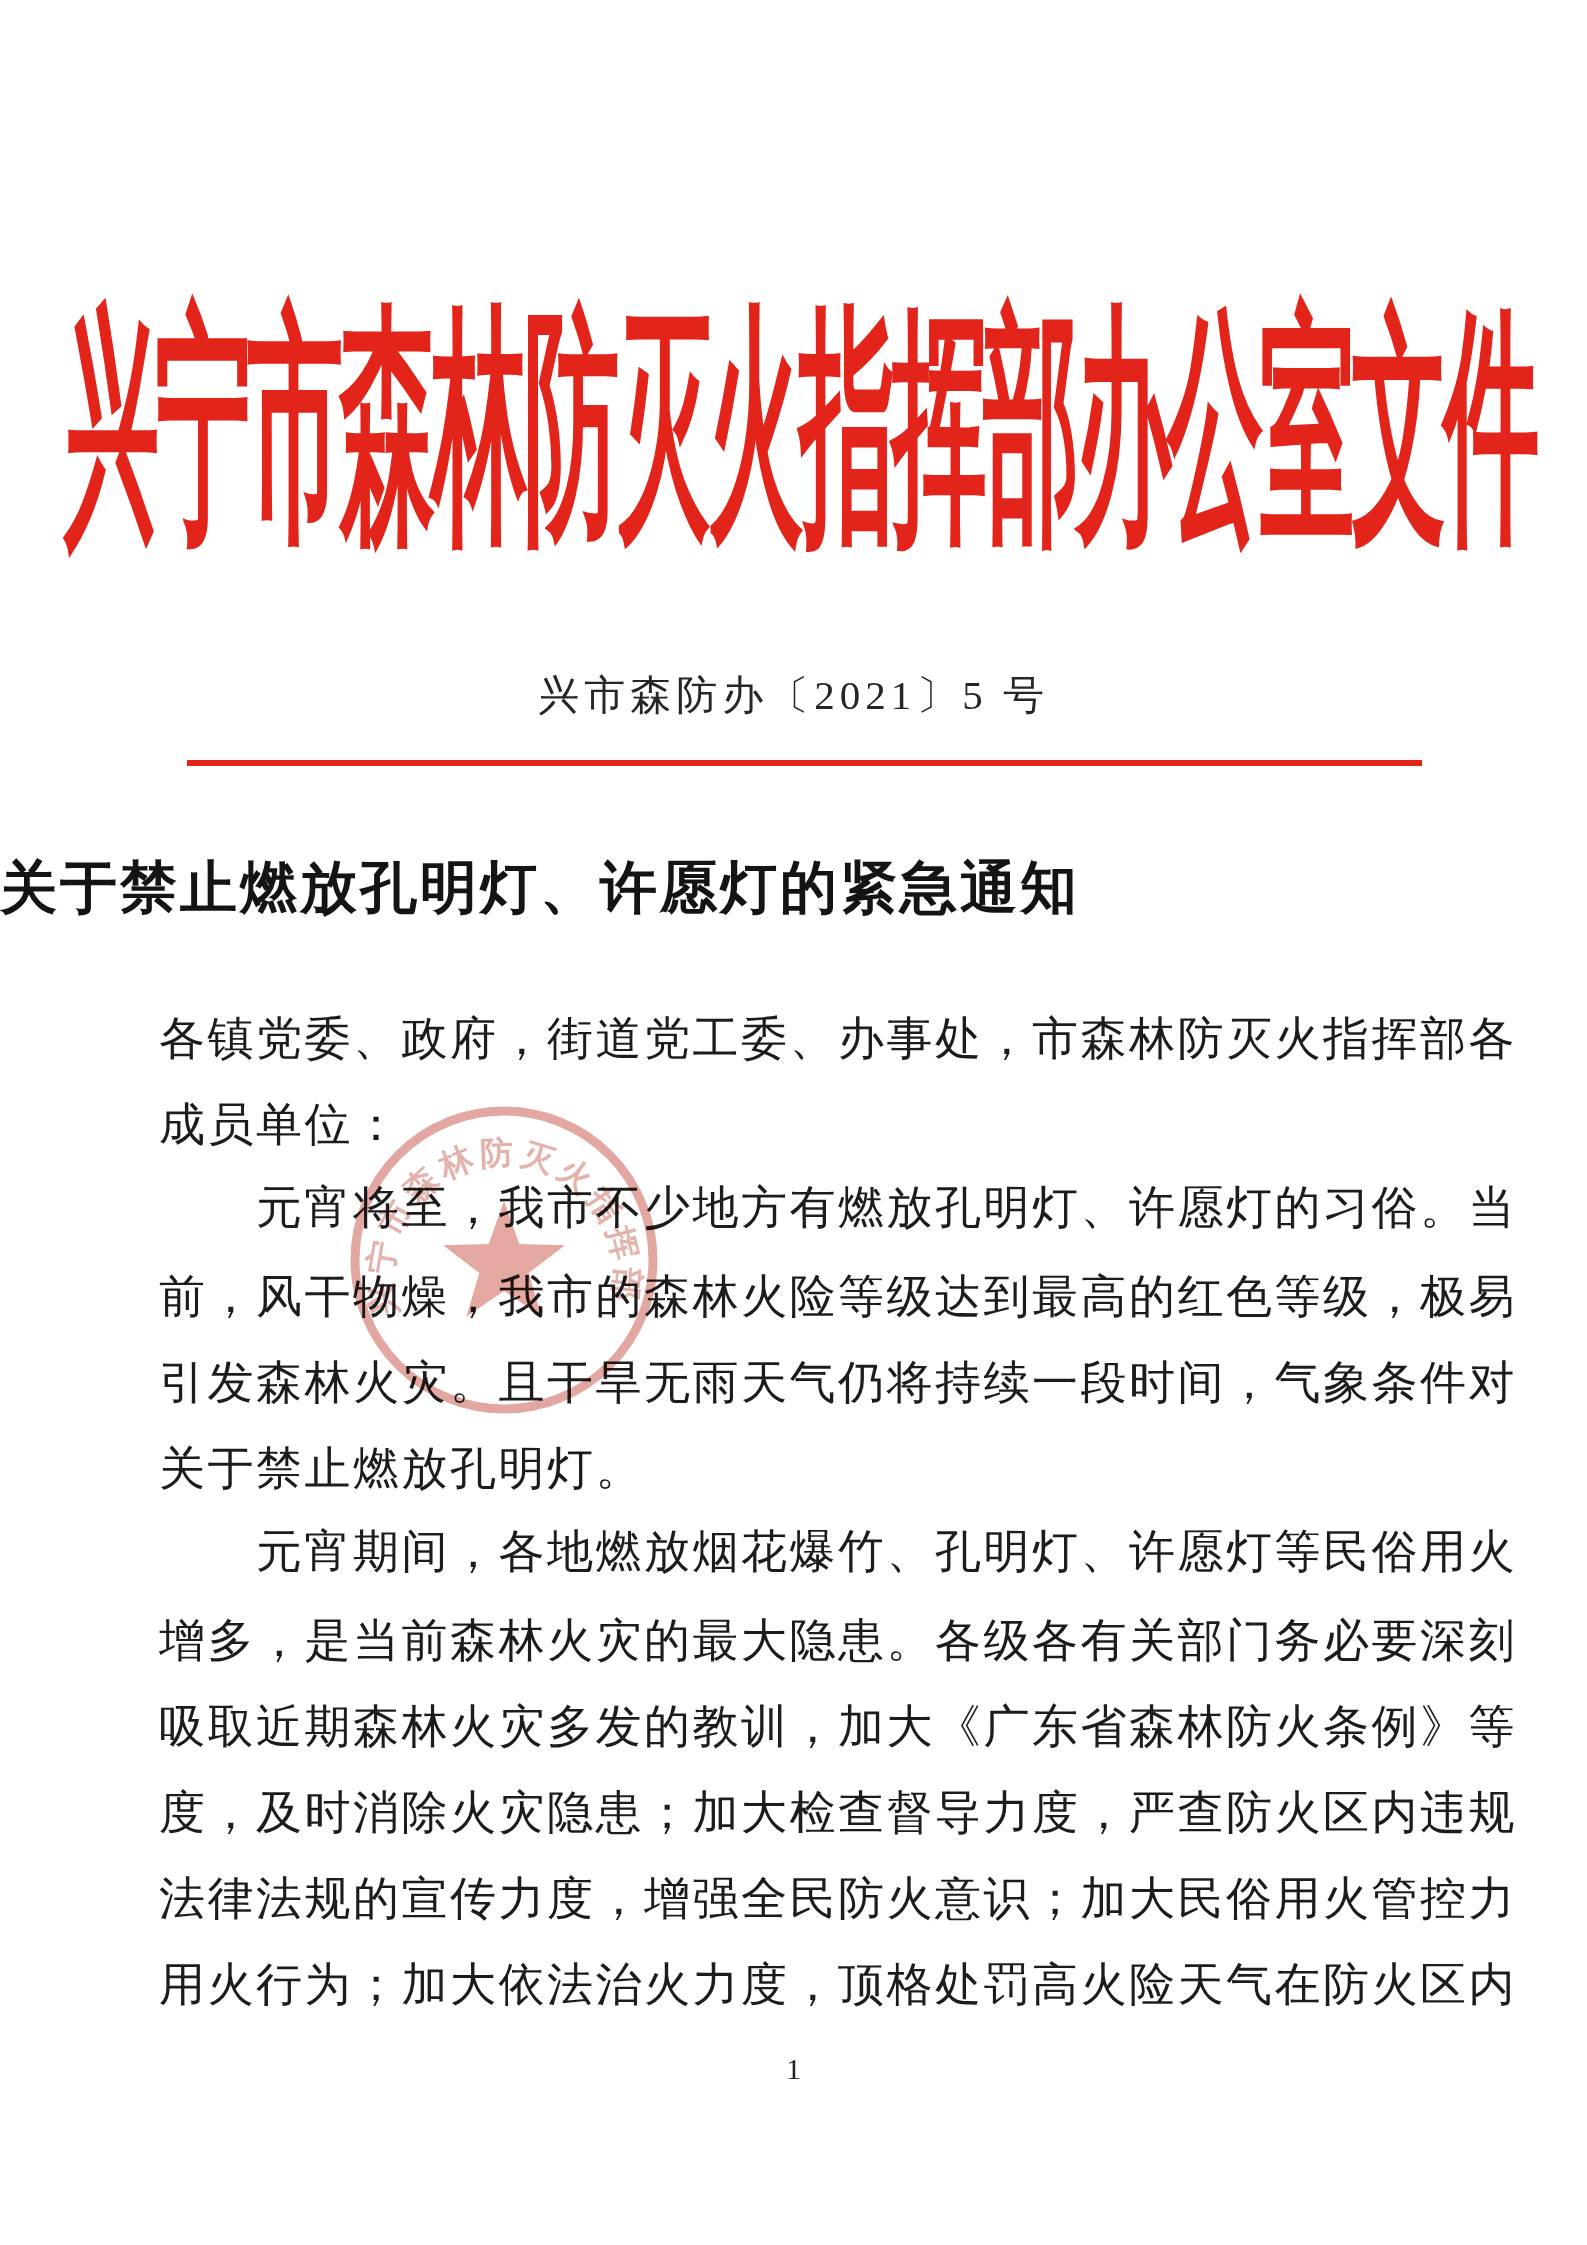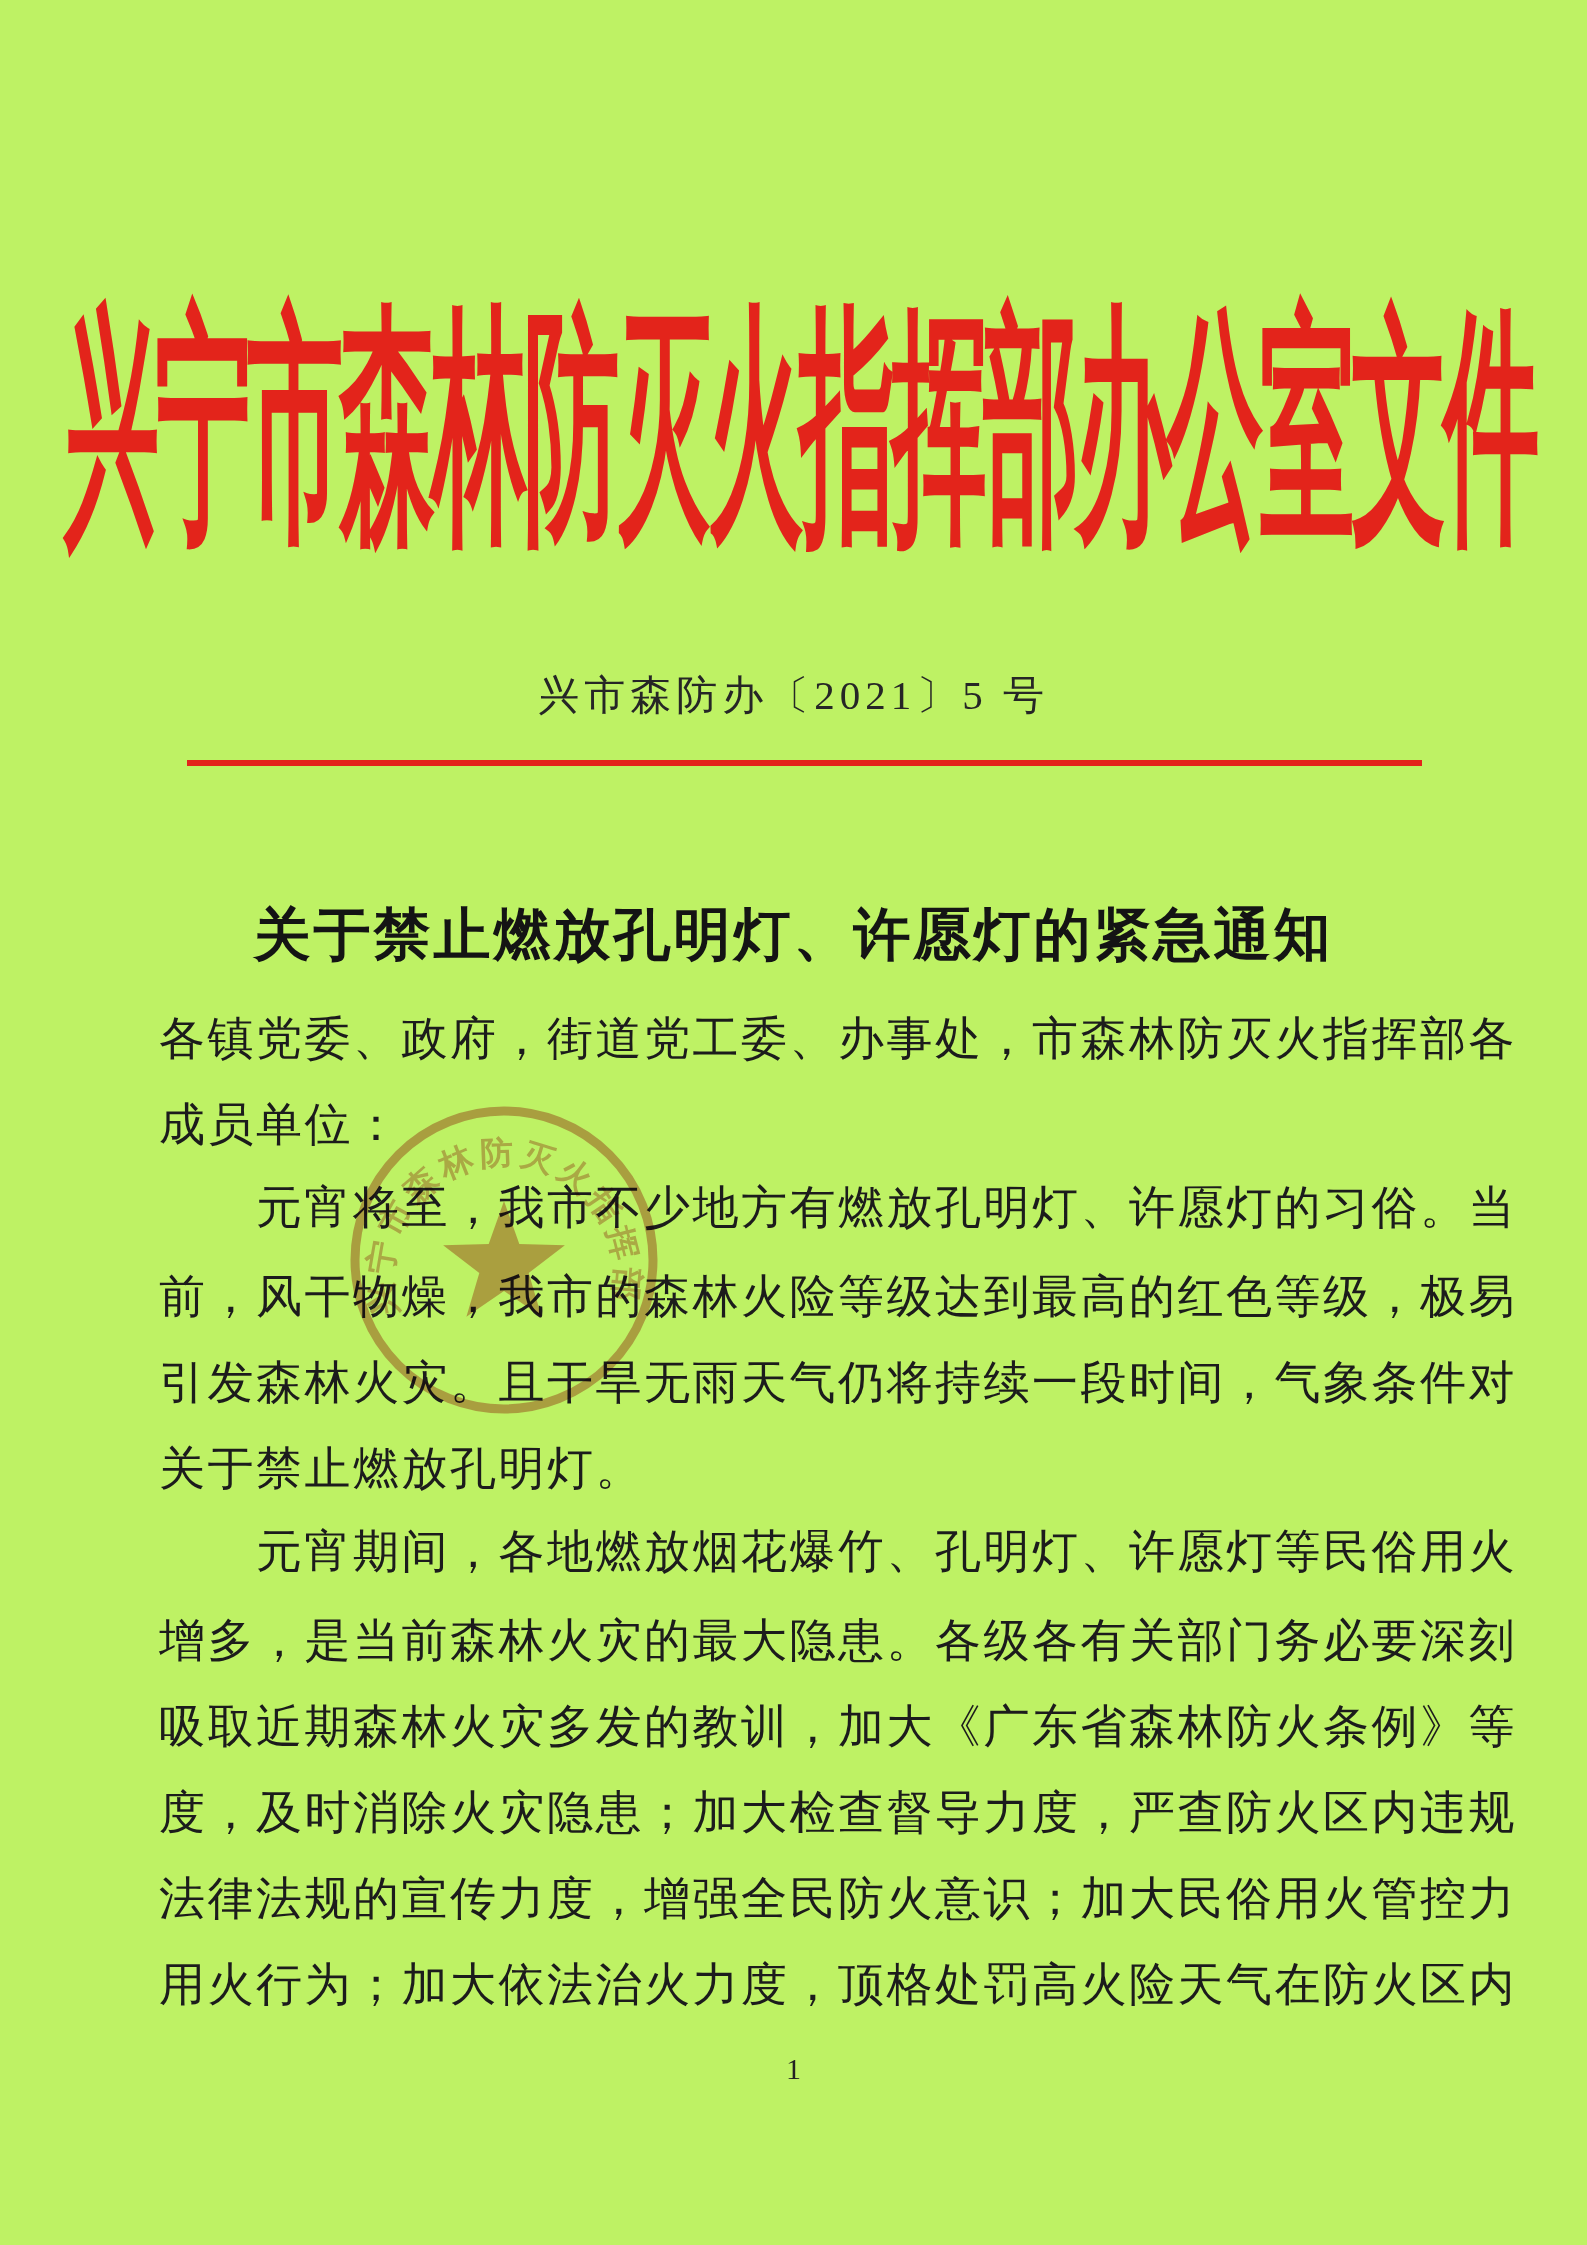--- a/index.html
+++ b/index.html
@@ -8,7 +8,7 @@
     width: 1587px;
     height: 2245px;
     margin: 0 auto;
-    background: #bef264;
+    background: #ffffff;
     overflow: hidden;
     font-family: "Liberation Serif", "DejaVu Serif", serif;
     color: #1e1e1e;

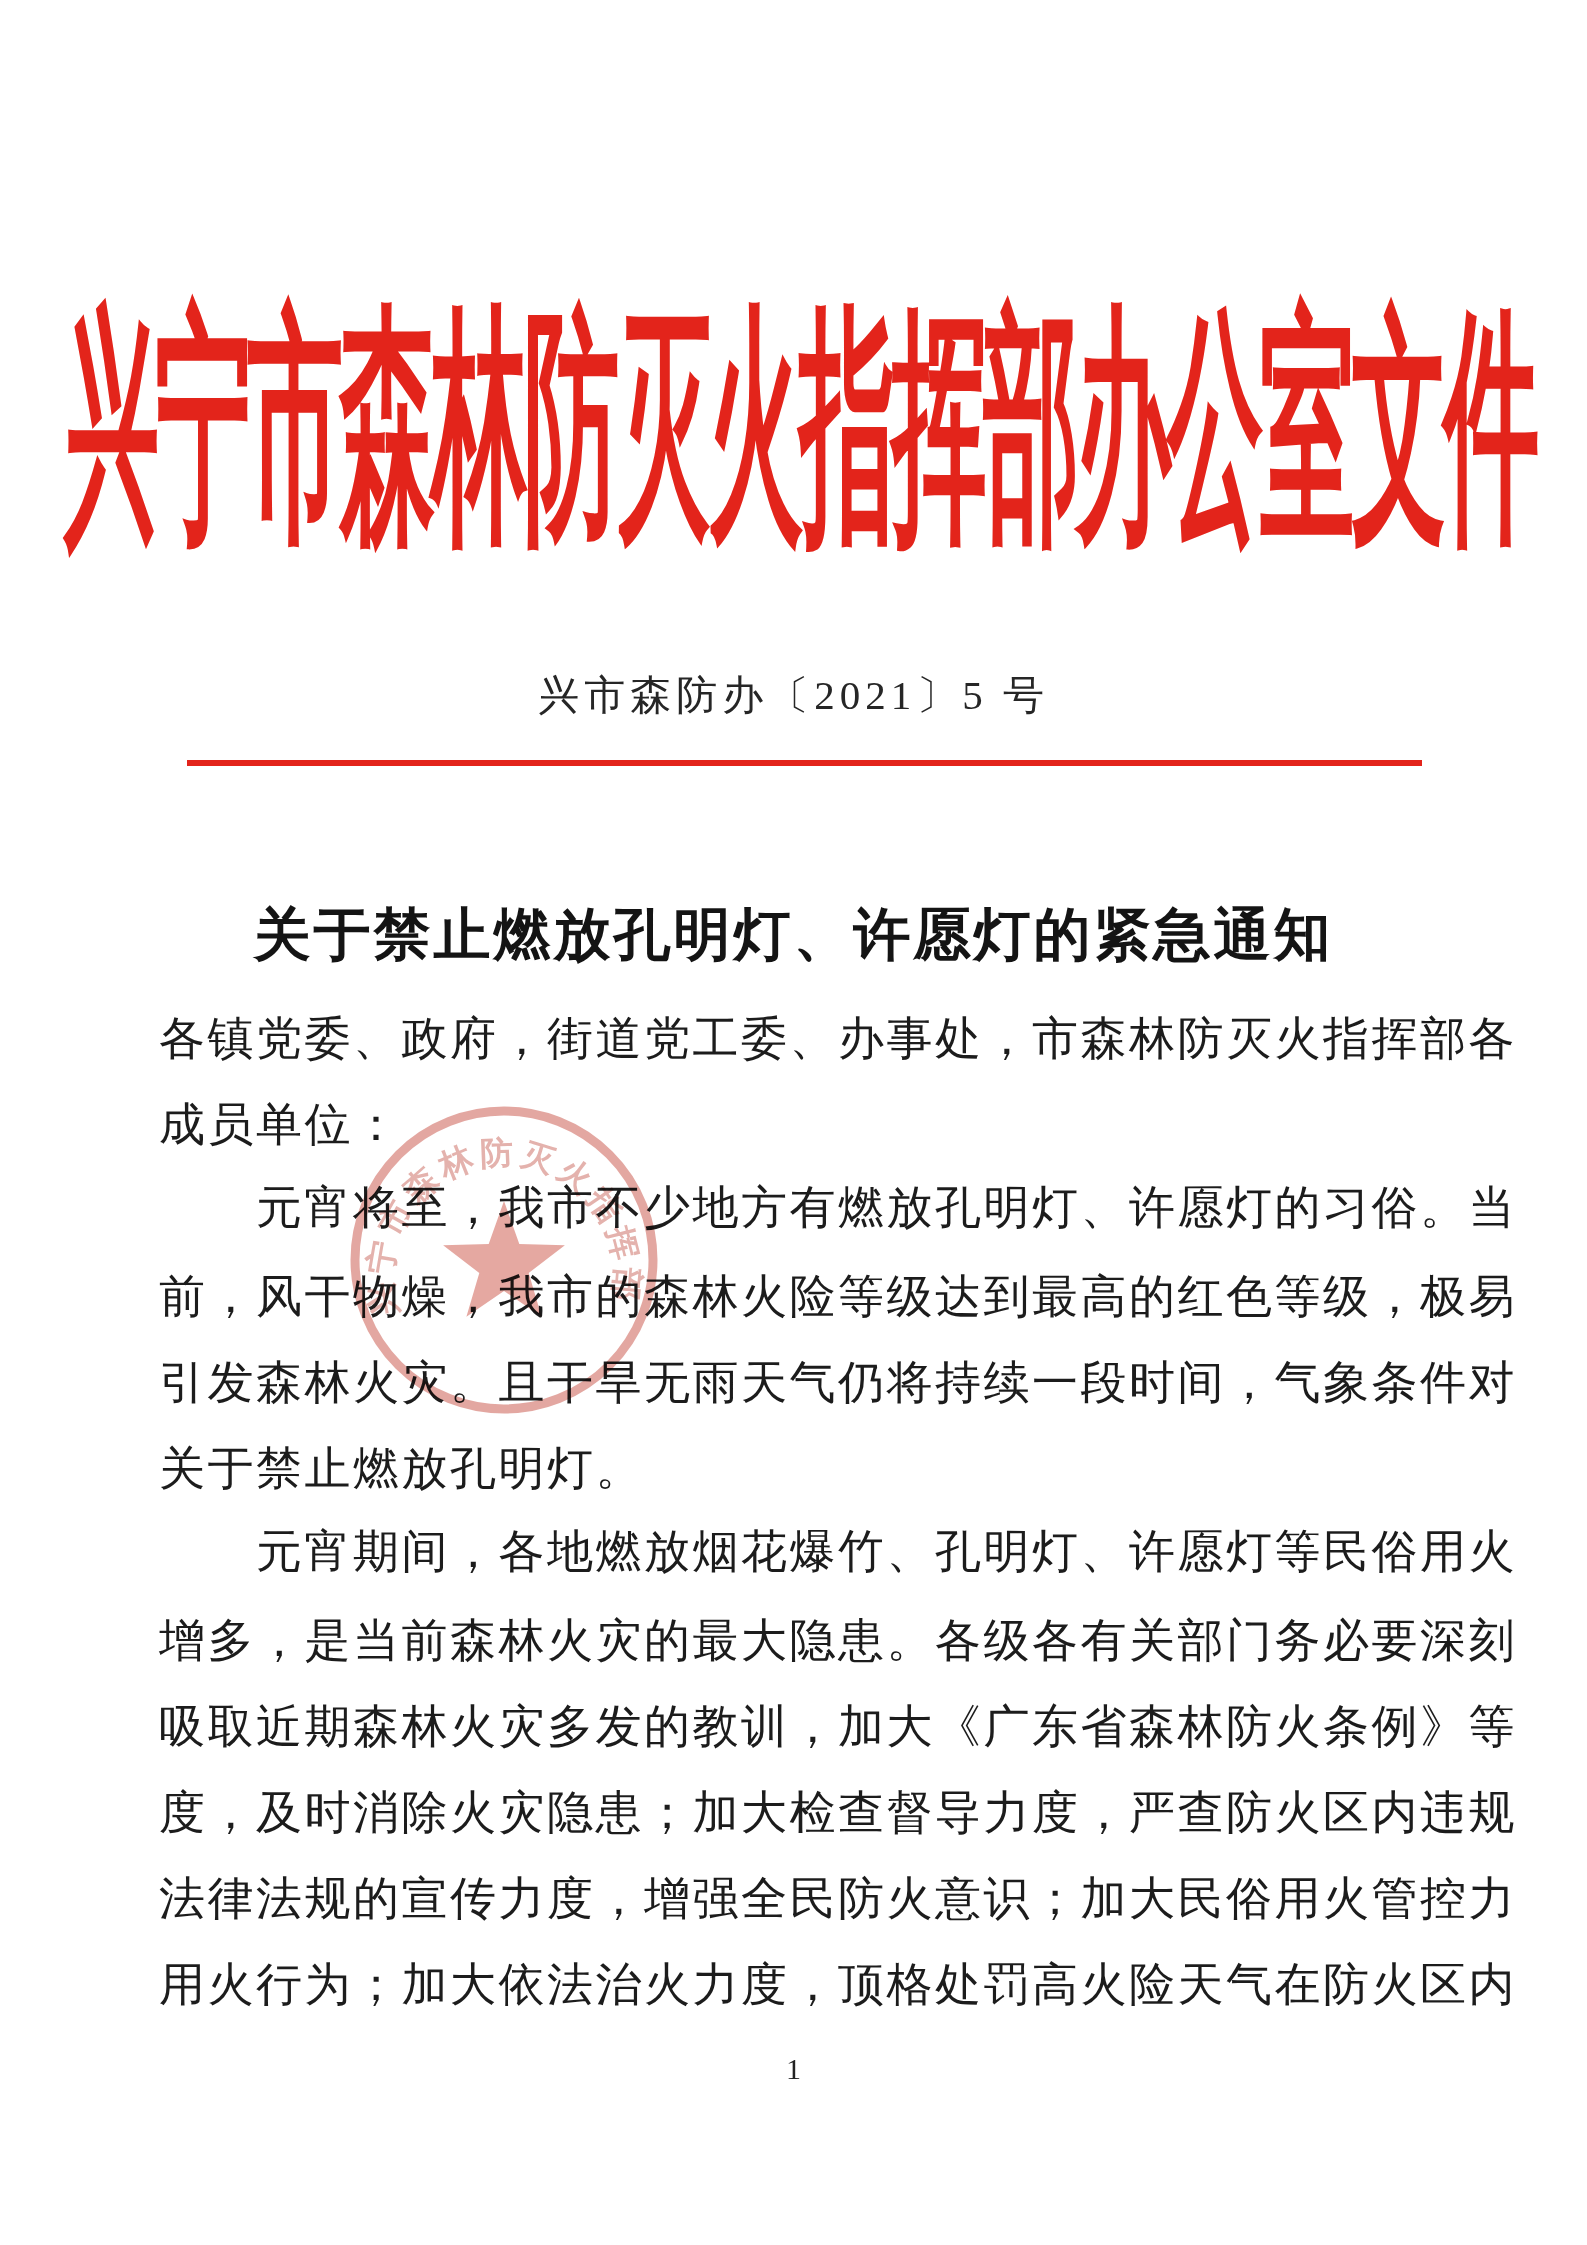--- a/index.html
+++ b/index.html
@@ -59,13 +59,12 @@
     top: 850px;
     left: 0;
     width: 100%;
-    text-align: center;
+    text-align: left;
     font-size: 57px;
     font-weight: 700;
     letter-spacing: 3px;
     font-family: "Liberation Sans", "DejaVu Sans", sans-serif;
     color: #141414;
-    margin-top: 47px;
   }
 
   

